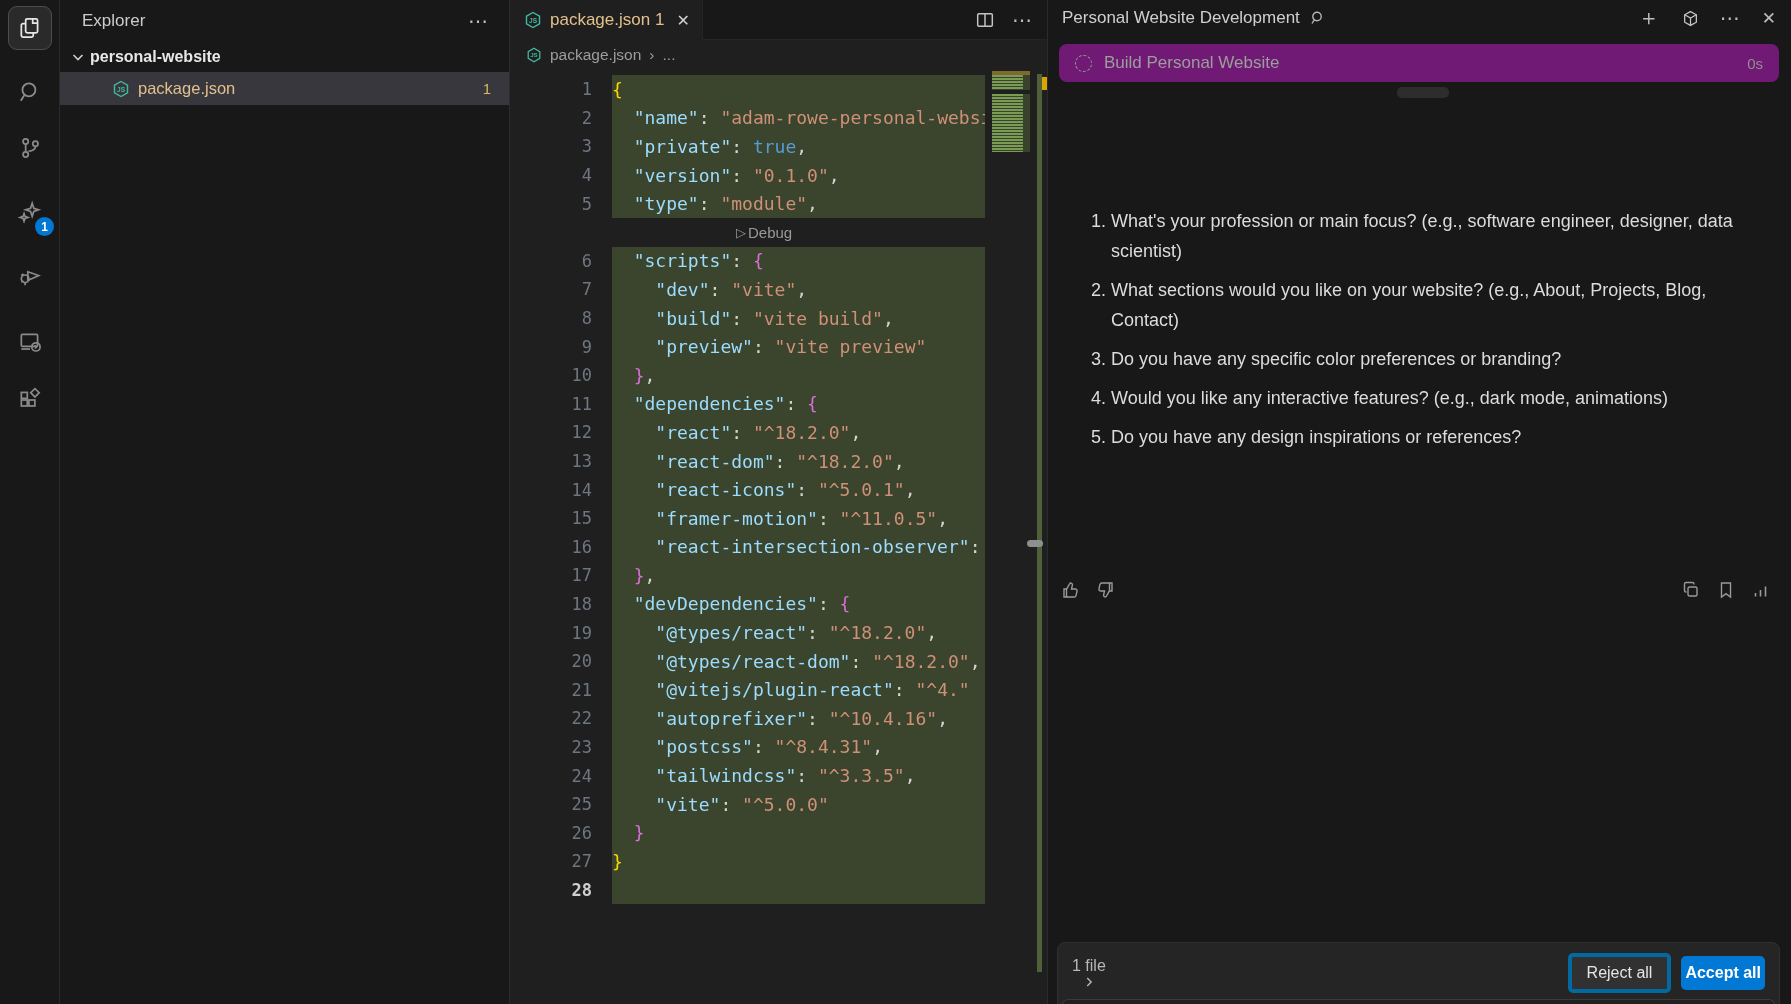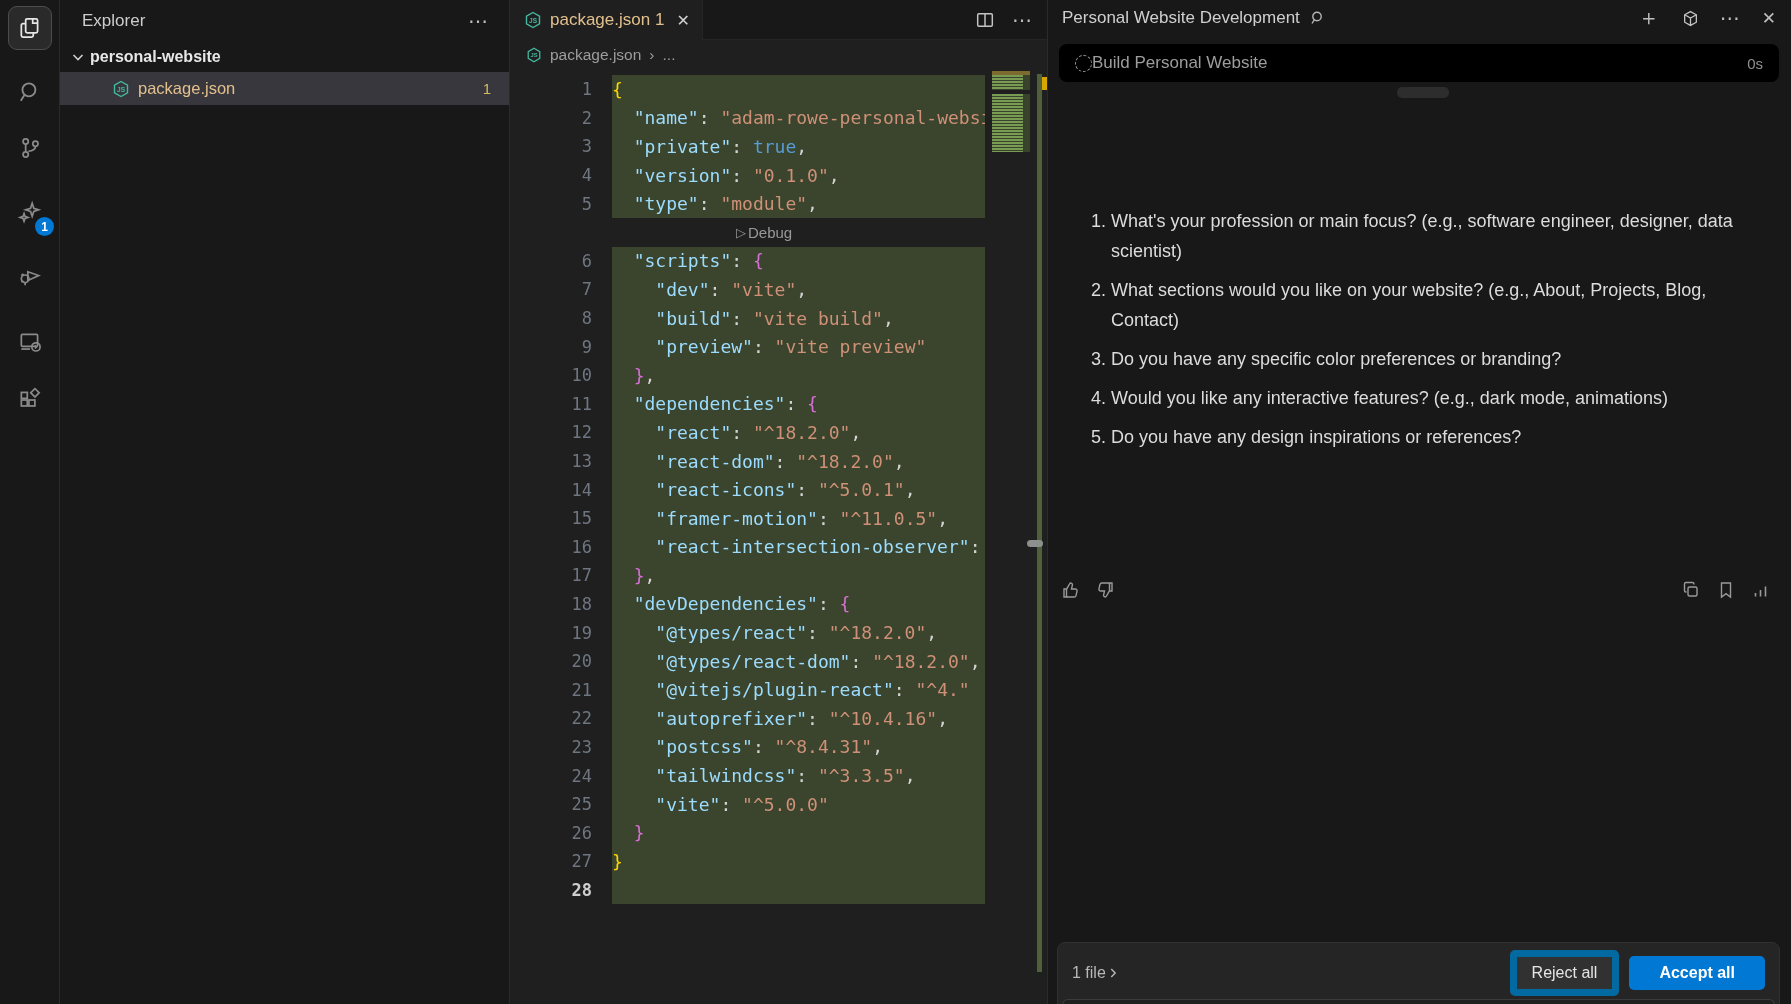--- a/index.html
+++ b/index.html
@@ -67,8 +67,8 @@
   .chat-title { color:#cfcfcf; font-size:17px; }
   .chat-h-icons { margin-left:auto; display:flex; align-items:center; gap:21px; color:#c5c5c5; }
   .chat-h-icons svg { width:17px; height:17px; }
-  .task-card { position:absolute; left:11px; right:12px; top:44px; height:38px; background:#000000; border-radius:8px;
-    display:flex; align-items:center; padding:0 16px; }
+  .task-card { position:absolute; left:11px; right:12px; top:44px; height:38px; background:#701a75; border-radius:8px;
+    display:flex; align-items:center; padding:0 16px; gap:12px; }
   .task-label { color:#9d9d9d; font-size:17px; }
   .task-time { margin-left:auto; color:#8f8f8f; font-size:15px; }
   .drag-handle { position:absolute; left:349px; top:87px; width:52px; height:11px; background:#2d2d2e; border-radius:5px; }

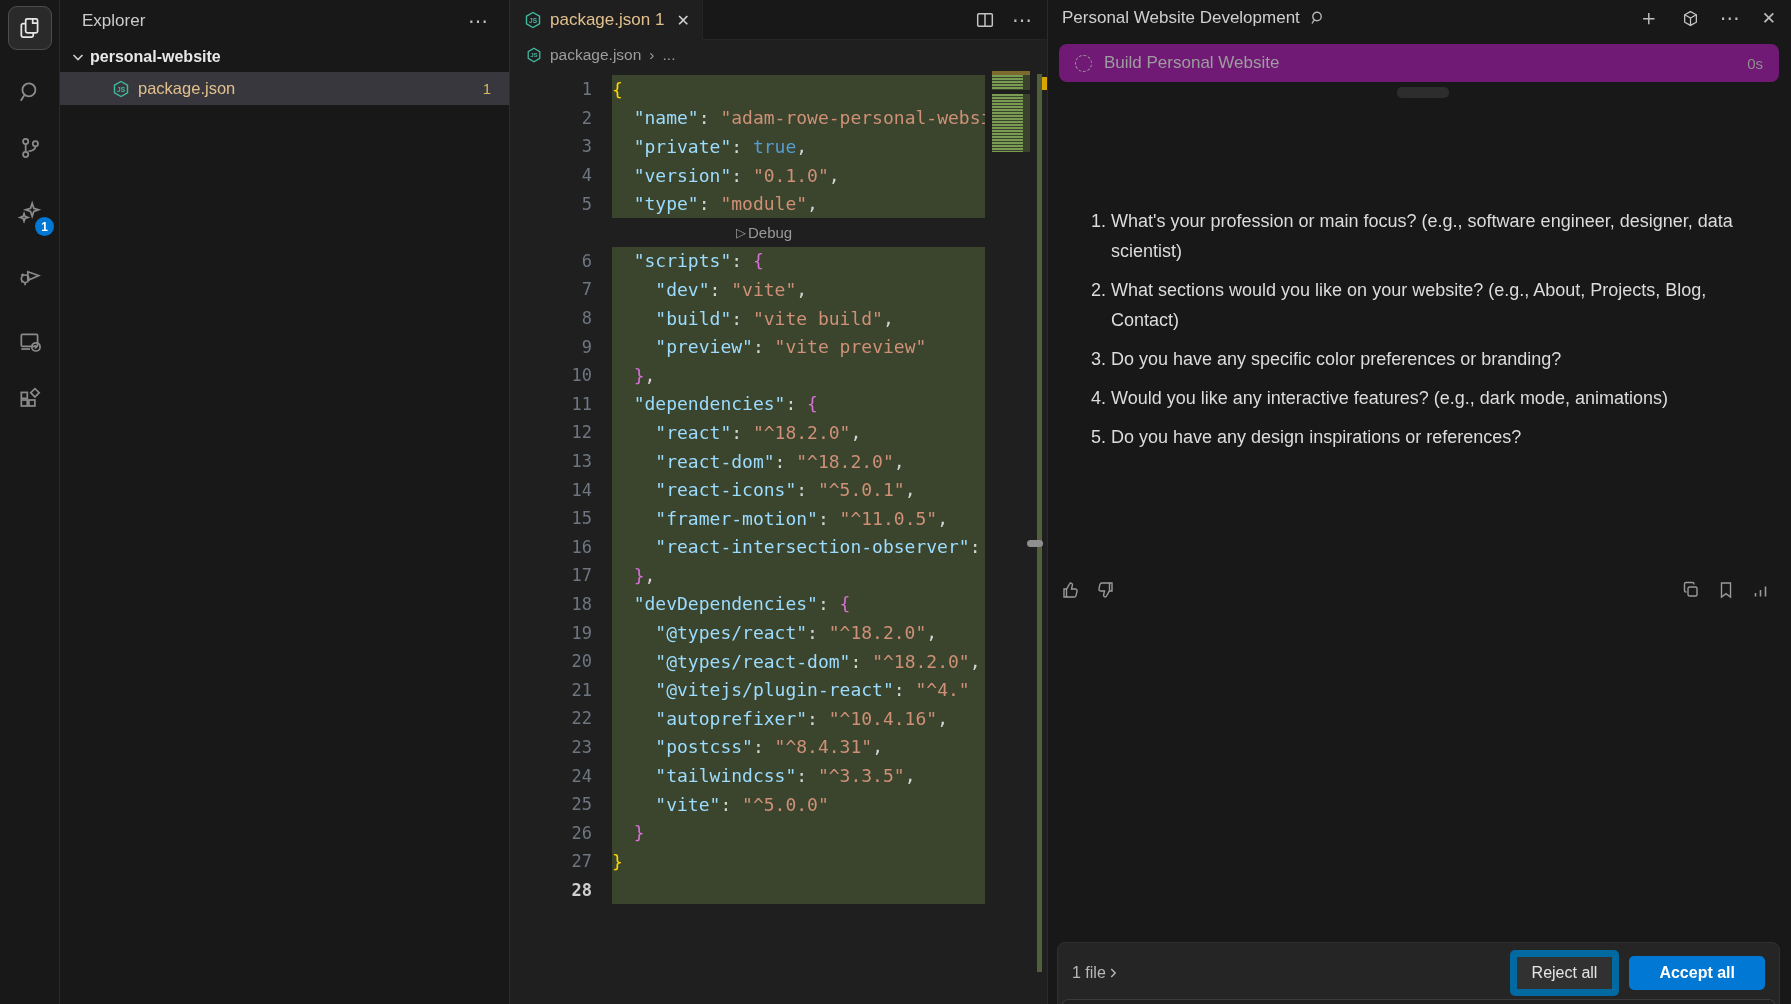--- a/index.html
+++ b/index.html
@@ -83,7 +83,7 @@
   .msg-actions .right { margin-left:auto; display:flex; gap:15px; align-items:center; }
   .chat-footer { position:absolute; left:9px; right:11px; top:942px; height:70px; background:#252526; border:1px solid #303031;
     border-radius:8px; display:flex; align-items:center; padding:0 14px; gap:10px; }
-  .files-toggle { display:flex; align-items:center; color:#b8b8b8; font-size:16px; cursor:pointer; margin-top:-8px; }
+  .files-toggle { display:flex; align-items:center; color:#b8b8b8; font-size:16px; cursor:pointer; margin-top:-8px;flex-direction:column; }
   .chat-footer .grow { flex:1; }
   .btn-dark { background:#313132; border:7px solid #0369a1; color:#e5e5e5; font-size:16px; border-radius:5px;
     padding:7px 15px; cursor:pointer; margin-top:-8px; }

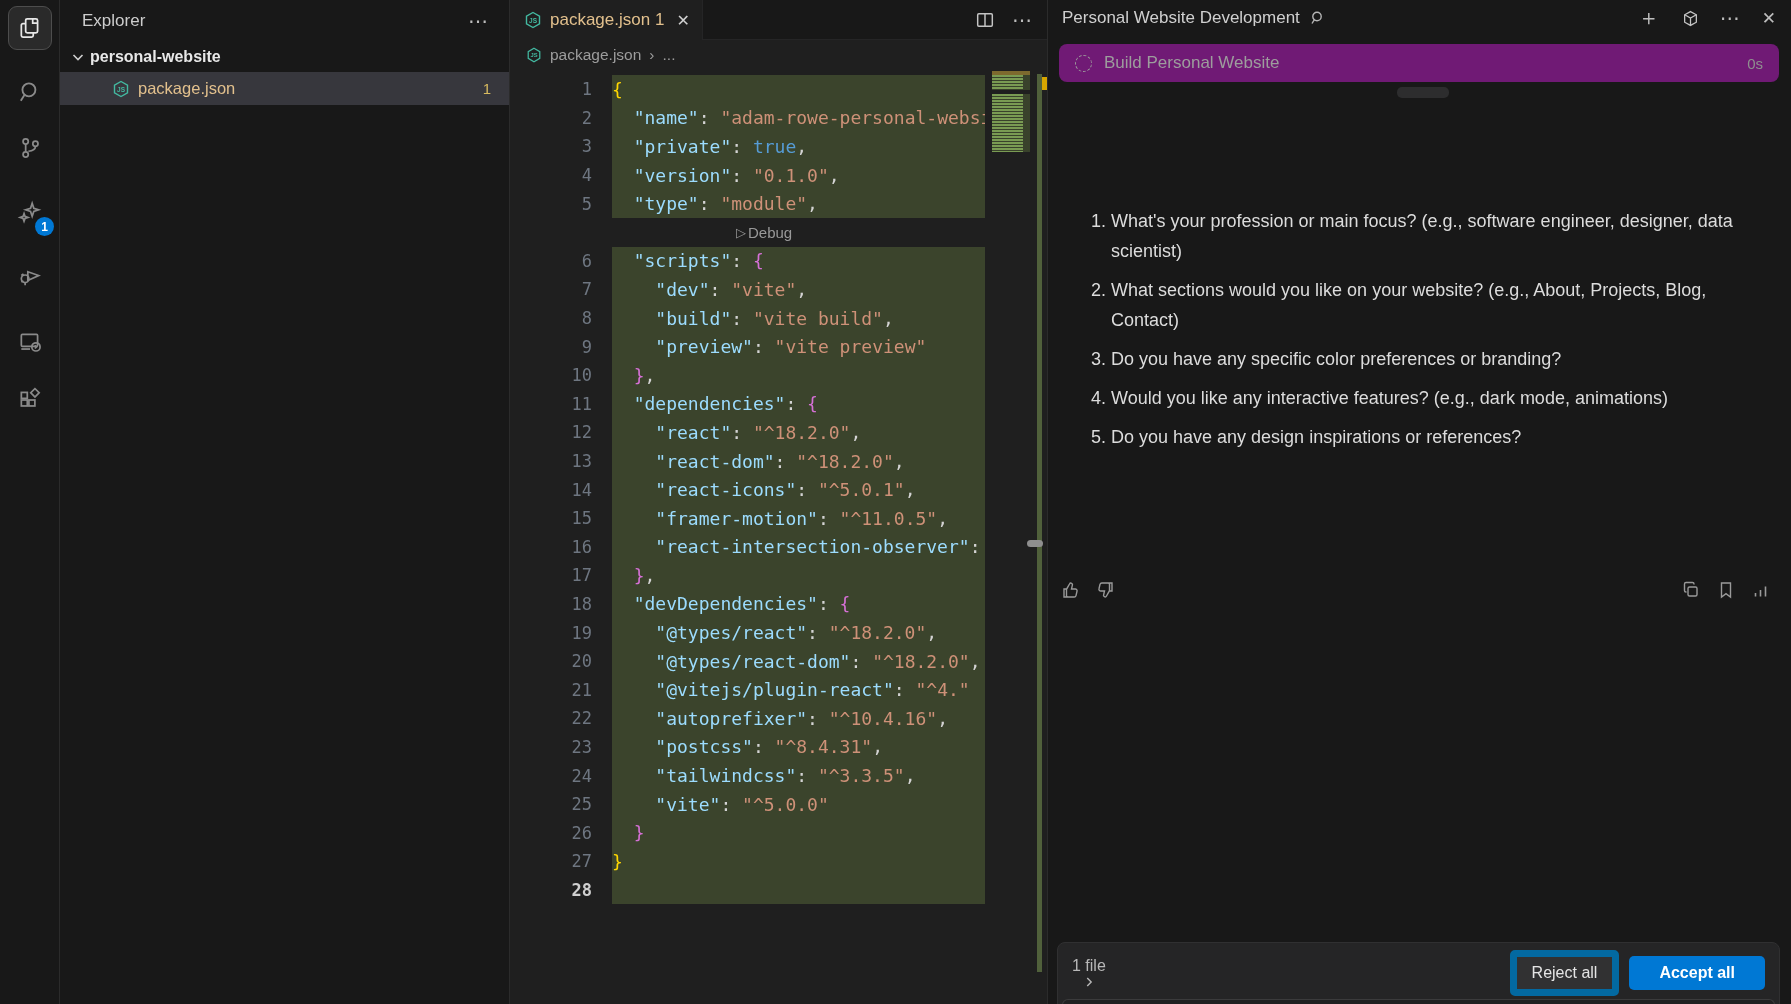--- a/index.html
+++ b/index.html
@@ -85,7 +85,7 @@
     border-radius:8px; display:flex; align-items:center; padding:0 14px; gap:10px; }
   .files-toggle { display:flex; align-items:center; color:#b8b8b8; font-size:16px; cursor:pointer; margin-top:-8px;flex-direction:column; }
   .chat-footer .grow { flex:1; }
-  .btn-dark { background:#313132; border:7px solid #0369a1; color:#e5e5e5; font-size:16px; border-radius:5px;
+  .btn-dark { background:#313132; border:4px solid #0369a1; color:#e5e5e5; font-size:16px; border-radius:5px;
     padding:7px 15px; cursor:pointer; margin-top:-8px; }
   .btn-blue { background:#0078d4; color:#fff; font-size:16px; font-weight:bold; border:none; border-radius:5px;
     padding:8px 30px; cursor:pointer; margin-top:-8px; }

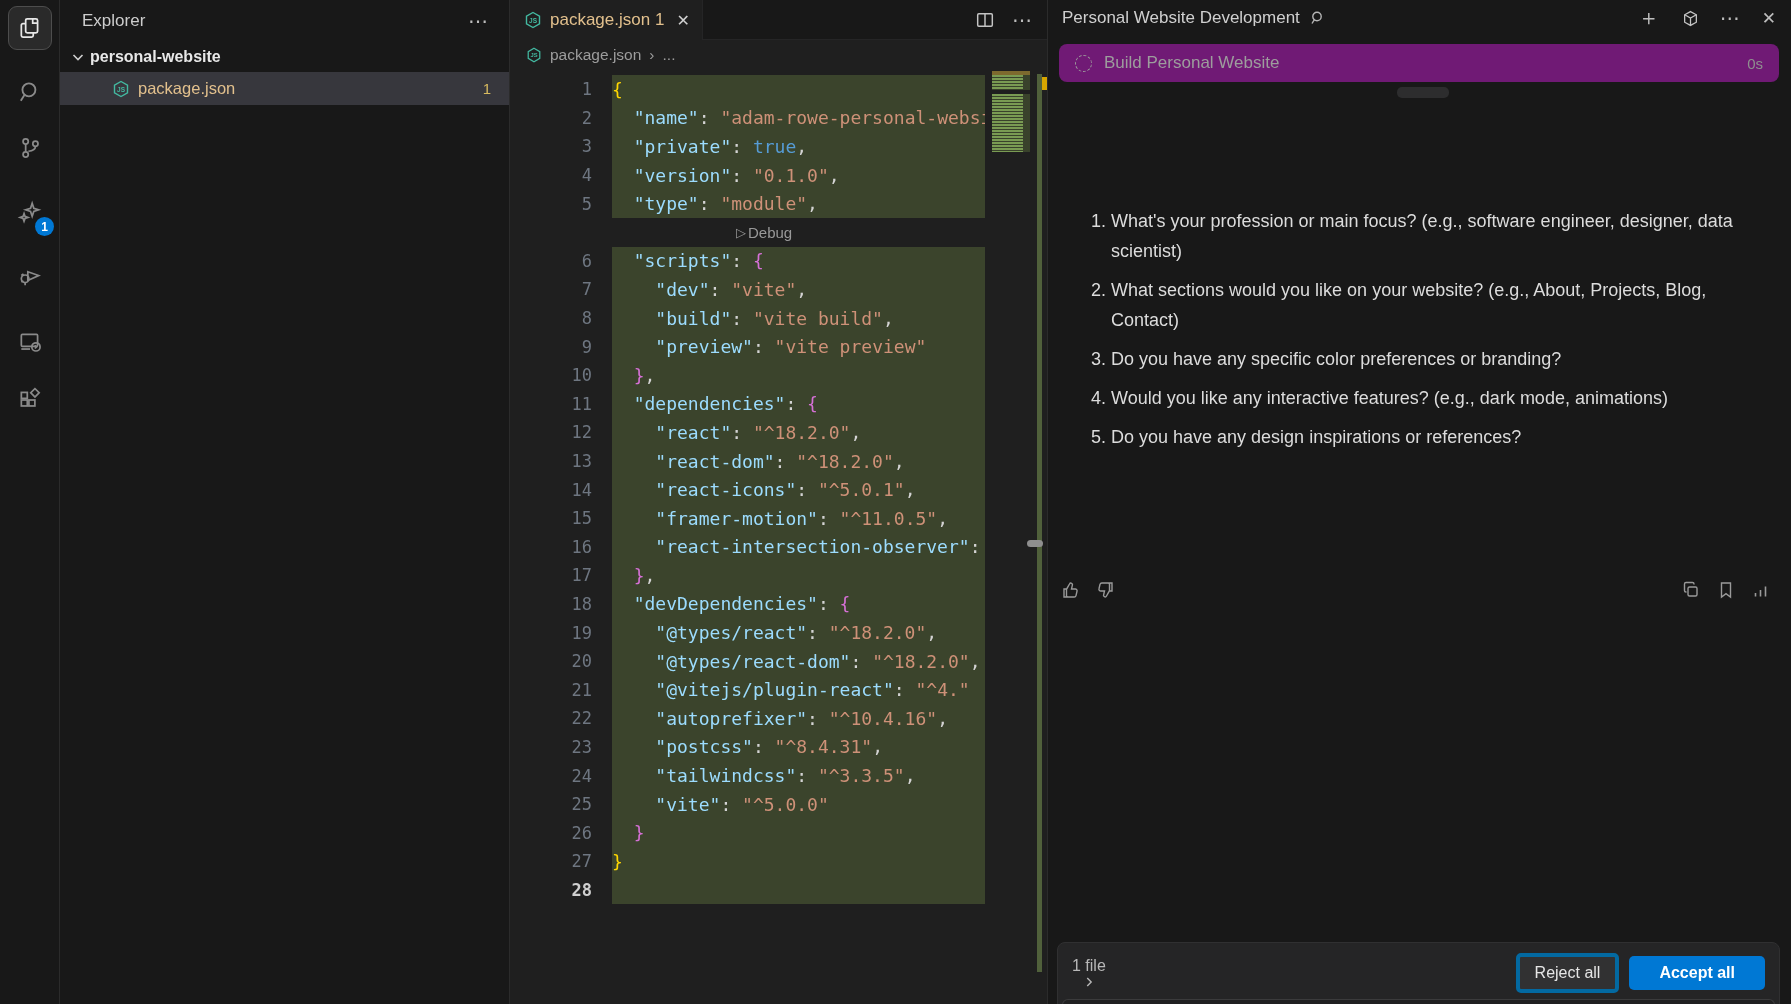--- a/index.html
+++ b/index.html
@@ -88,7 +88,7 @@
   .btn-dark { background:#313132; border:4px solid #0369a1; color:#e5e5e5; font-size:16px; border-radius:5px;
     padding:7px 15px; cursor:pointer; margin-top:-8px; }
   .btn-blue { background:#0078d4; color:#fff; font-size:16px; font-weight:bold; border:none; border-radius:5px;
-    padding:8px 30px; cursor:pointer; margin-top:-8px; }
+    padding:8px 4px; cursor:pointer; margin-top:-8px; }
   .input-sliver { position:absolute; left:14px; right:16px; top:999px; height:6px; background:#202021;
     border:1px solid #3b3b3c; border-bottom:none; border-radius:8px 8px 0 0; }
   .spin { width:17px; height:17px; border-radius:50%; border:1.6px dashed #9c9c9c; flex:none; }

